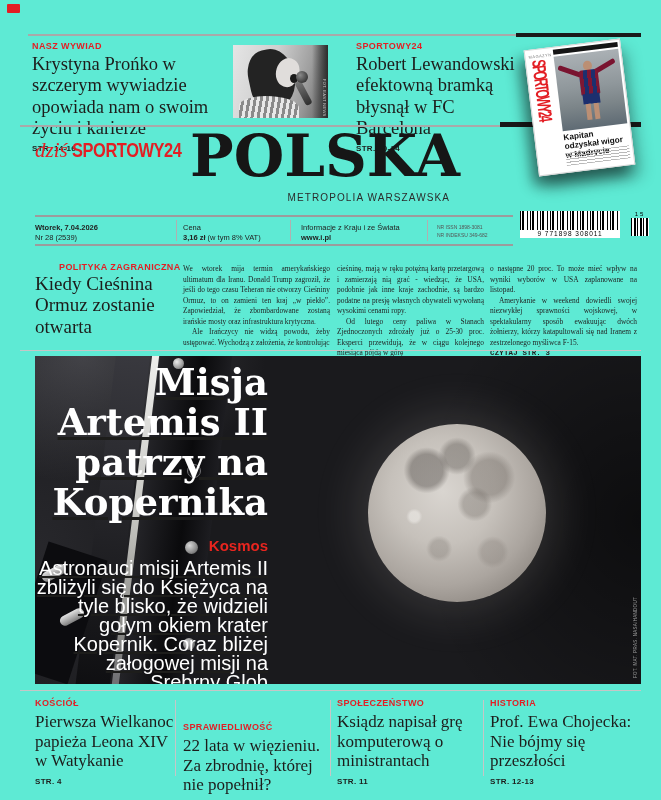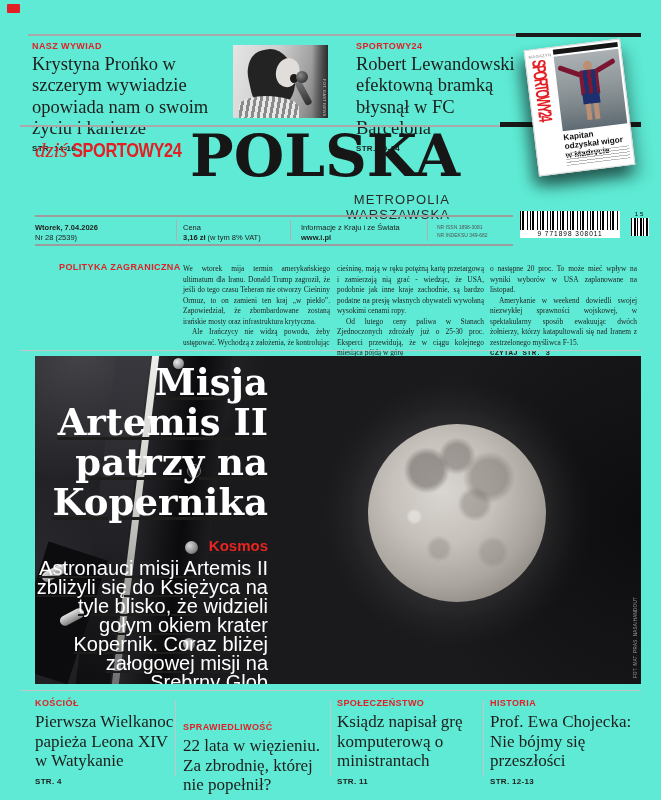--- a/index.html
+++ b/index.html
@@ -77,7 +77,7 @@
   .mast-title { position:absolute; left:180px; top:127px; width:290px; text-align:center;
                 font-family:"DejaVu Serif", serif; font-weight:bold; font-size:58px; line-height:1; color:#161616; }
   .mast-sub { position:absolute; left:250px; top:192px; width:200px; text-align:right;
-              font-size:13px; letter-spacing:1.1px; color:#2b2b2b; }
+              font-size:10px; letter-spacing:1.1px; color:#2b2b2b; }
 
   
   .infobar { position:absolute; left:35px; top:215px; width:478px; height:31px;

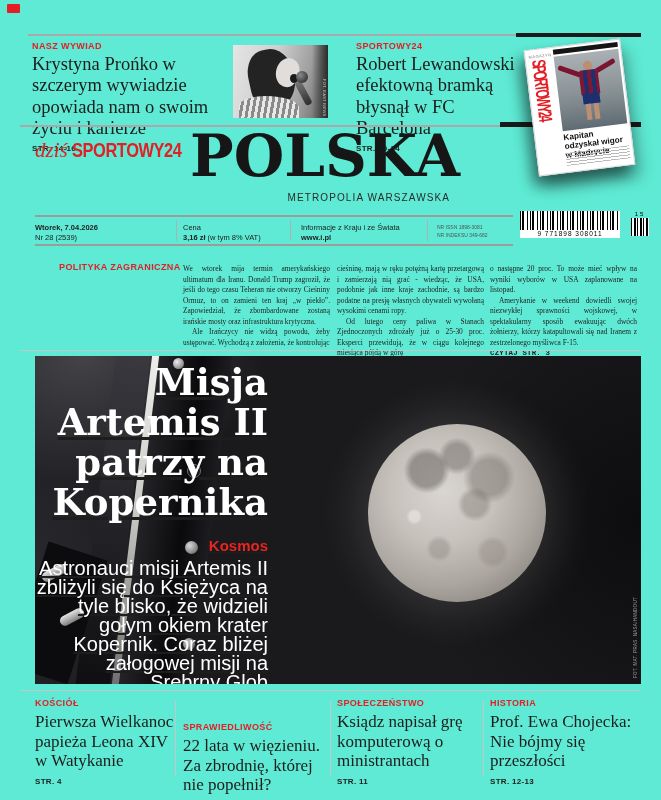--- a/index.html
+++ b/index.html
@@ -249,6 +249,7 @@
   </div>
 
   <div class="kicker lead-kicker">POLITYKA ZAGRANICZNA</div>
+  <h2 class="serifh lead-head">Kiedy Cieśnina Ormuz zostanie otwarta</h2>
   <div class="lead-col lc-a">
     <p>We wtorek mija termin amerykańskiego ultimatum dla Iranu. Donald Trump zagroził, że jeśli do tego czasu Teheran nie otworzy Cieśniny Ormuz, to on zamieni ten kraj „w piekło”. Zapowiedział, że zbombardowane zostaną irańskie mosty oraz infrastruktura krytyczna.</p>
     <p class="ind">Ale Irańczycy nie widzą powodu, żeby ustępować. Wychodzą z założenia, że kontrolując</p>

